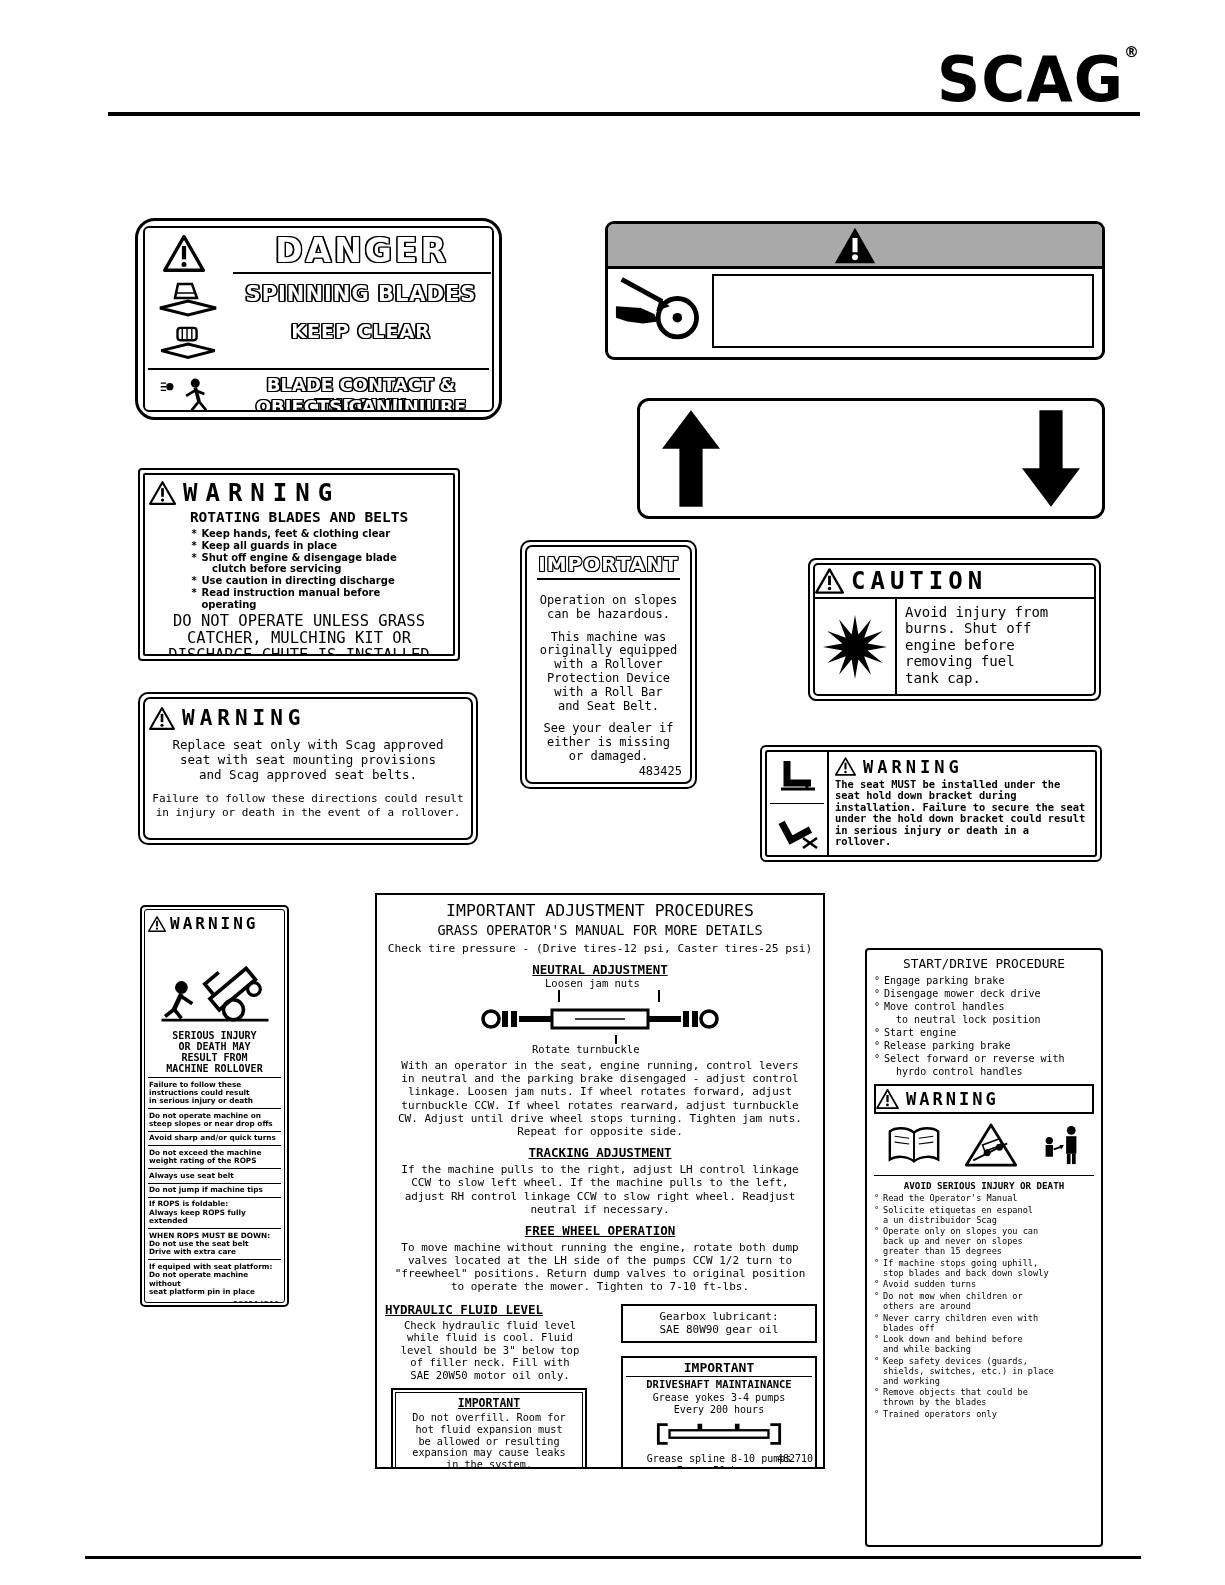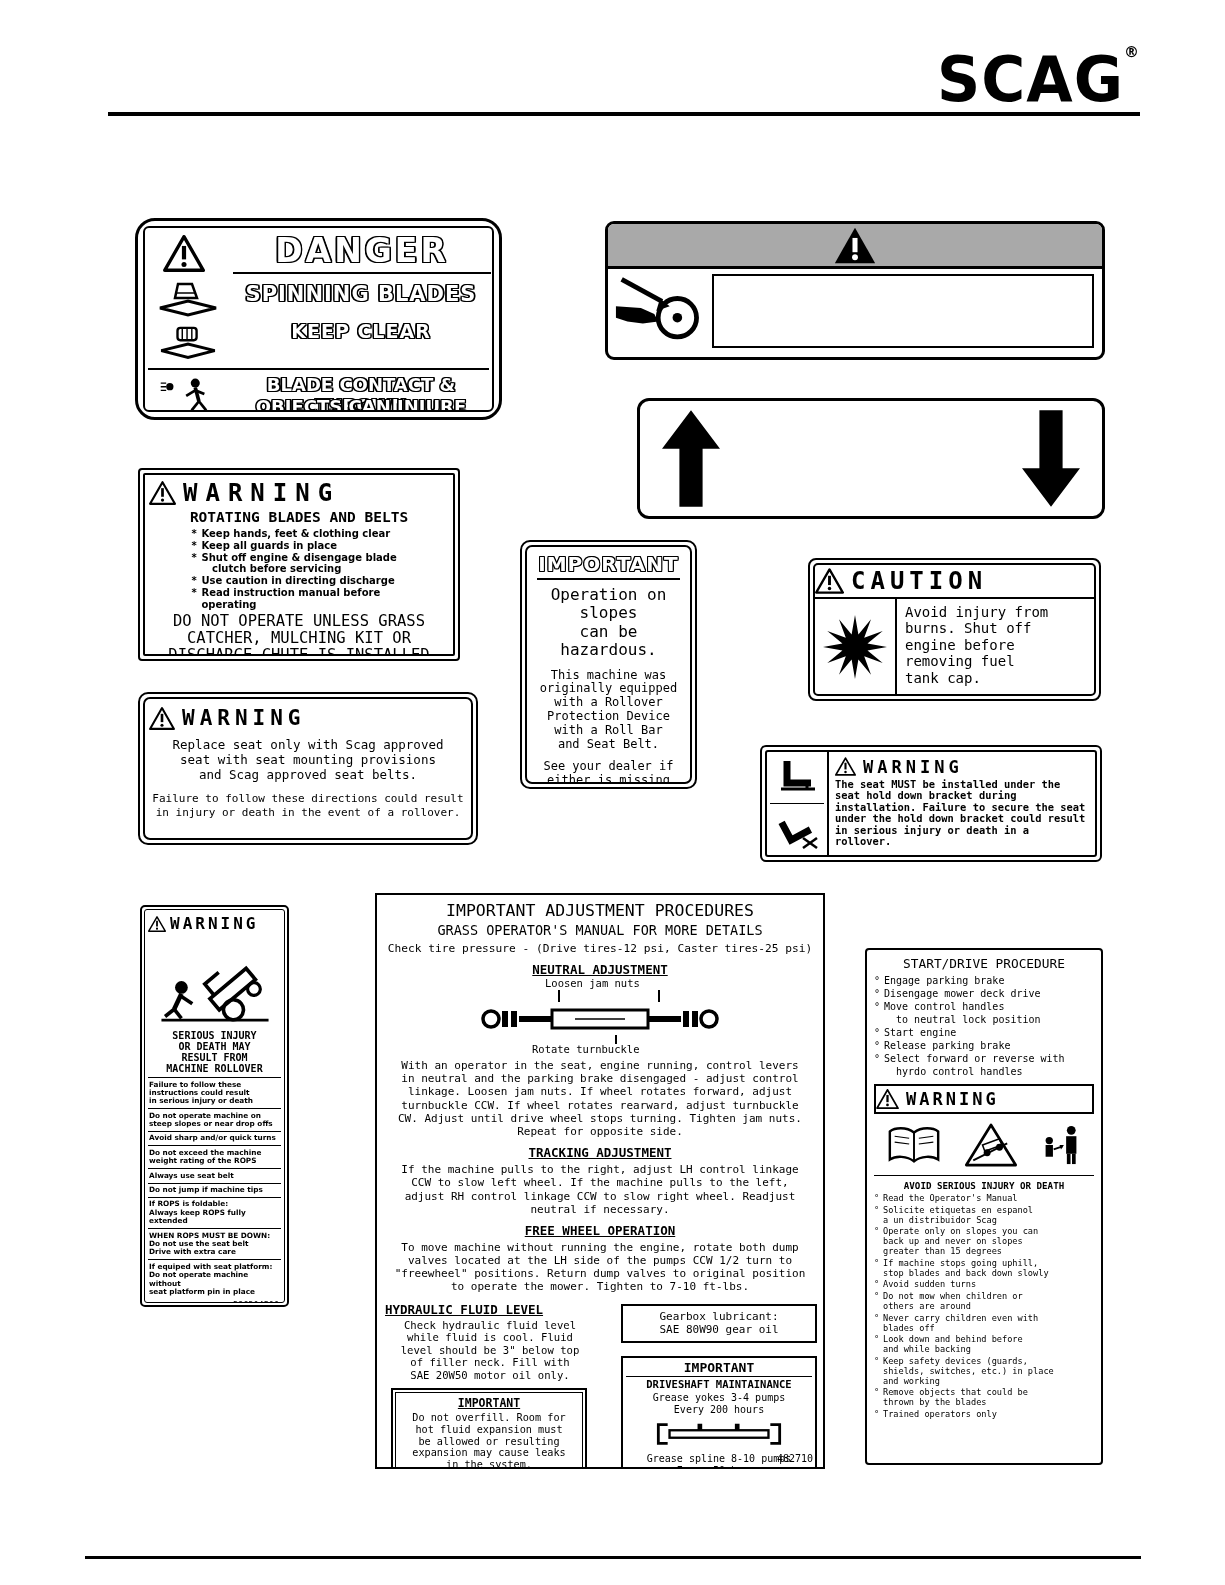--- a/index.html
+++ b/index.html
@@ -166,7 +166,7 @@
   <div class="inner" style="border-radius:7px; padding:5px 4px;">
     <div class="ctr outline-sm sans" style="font-size:20px; letter-spacing:1px;">IMPORTANT</div>
     <div class="hline" style="margin:2px 6px 0;"></div>
-    <div class="ctr pre" style="font-size:16px; line-height:1.15; margin-top:6px;">Operation on slopes
+    <div class="ctr pre" style="font-size:12px; line-height:1.15; margin-top:14px;">Operation on slopes
 can be hazardous.</div>
     <div class="ctr pre" style="font-size:12px; line-height:1.15; margin-top:9px;">This machine was
 originally equipped

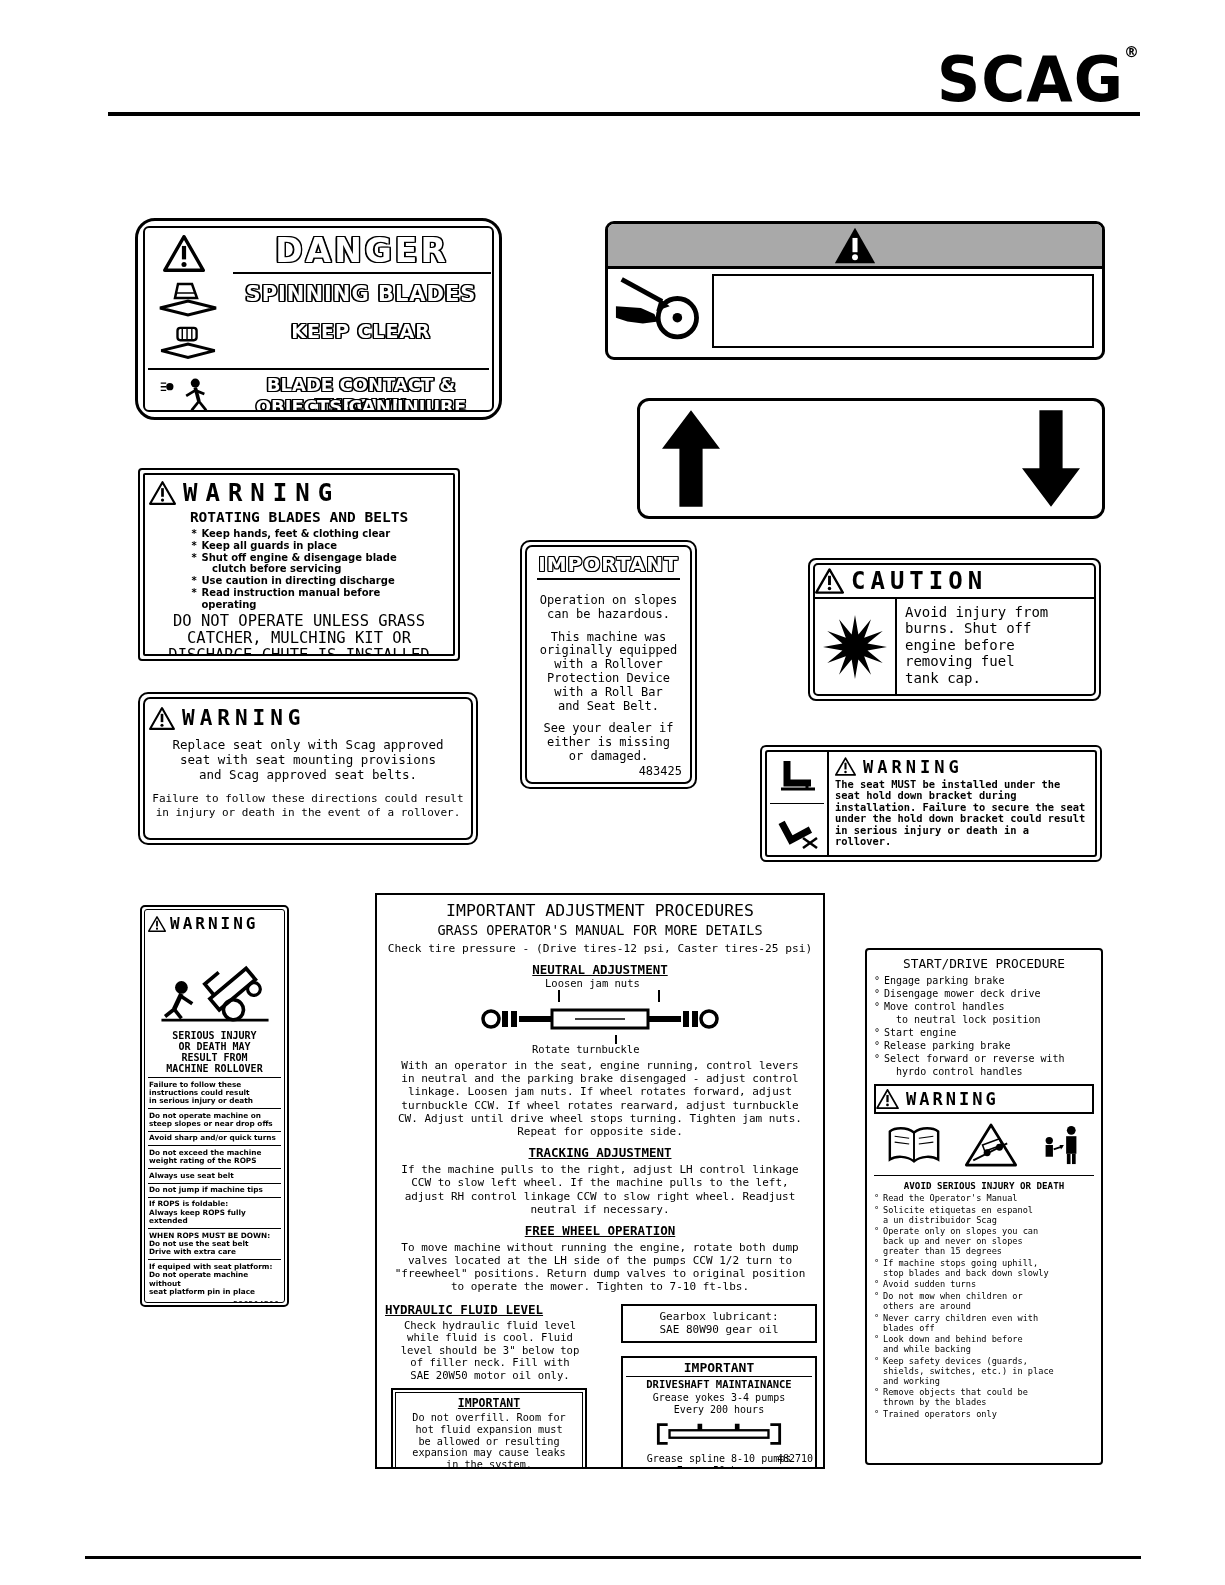--- a/index.html
+++ b/index.html
@@ -393,7 +393,7 @@
   <div class="abs" style="right:10px; bottom:3px; font-size:10px;">482710</div>
 </div>
 
-<div class="abs" style="left:865px; top:948px; width:238px; height:517px; border:2px solid #000; border-radius:4px; background:#fff; padding:6px 7px; overflow:hidden;">
+<div class="abs" style="left:865px; top:948px; width:238px; height:599px; border:2px solid #000; border-radius:4px; background:#fff; padding:6px 7px; overflow:hidden;">
   <div style="font-size:12.8px; text-align:center; margin-bottom:3px;">START/DRIVE PROCEDURE</div>
   <div>
     <div class="step">Engage parking brake</div>

